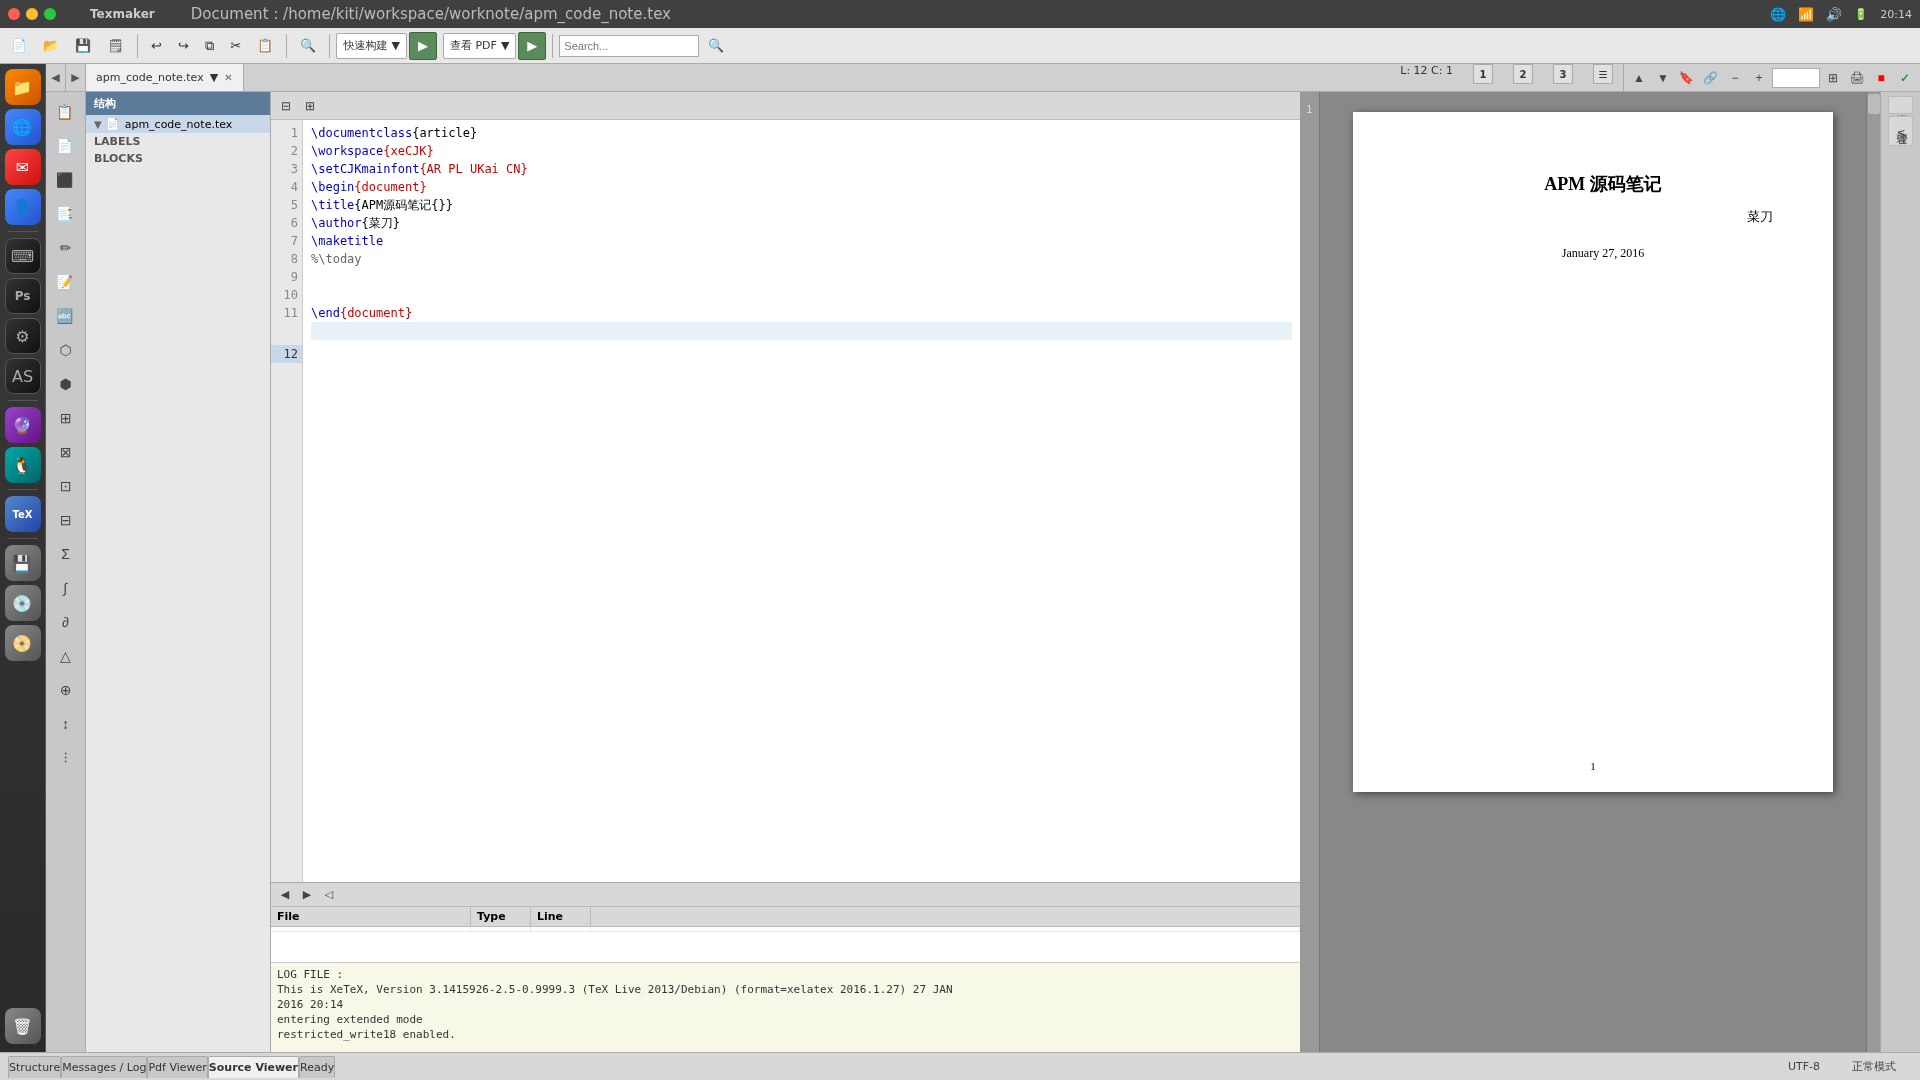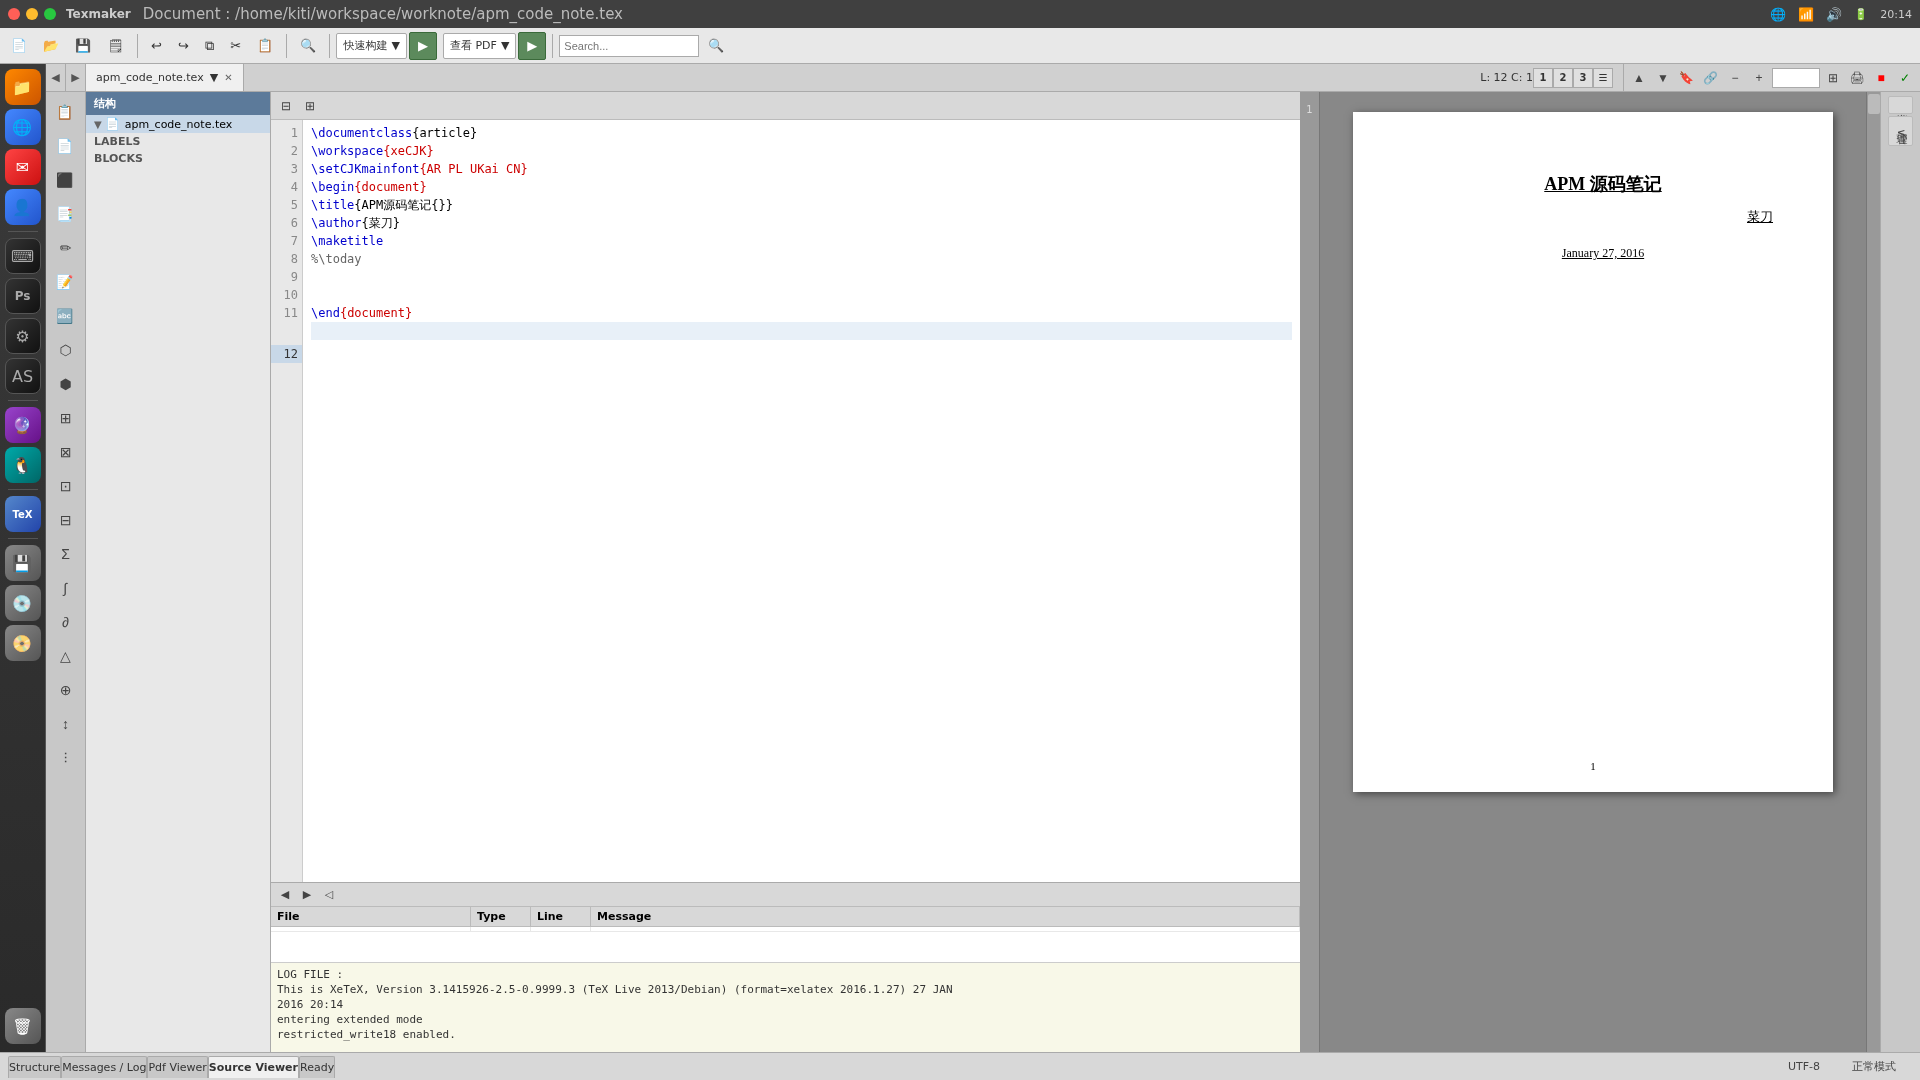--- a/index.html
+++ b/index.html
@@ -14,6 +14,7 @@
       padding: 0 8px;
       color: #ccc;
       font-size: 12px;
+      gap: 24px;
     }
     #titlebar .window-controls { display: flex; gap: 6px; margin-right: 10px; }
     #titlebar .window-controls span { width: 12px; height: 12px; border-radius: 50%; display: inline-block; }

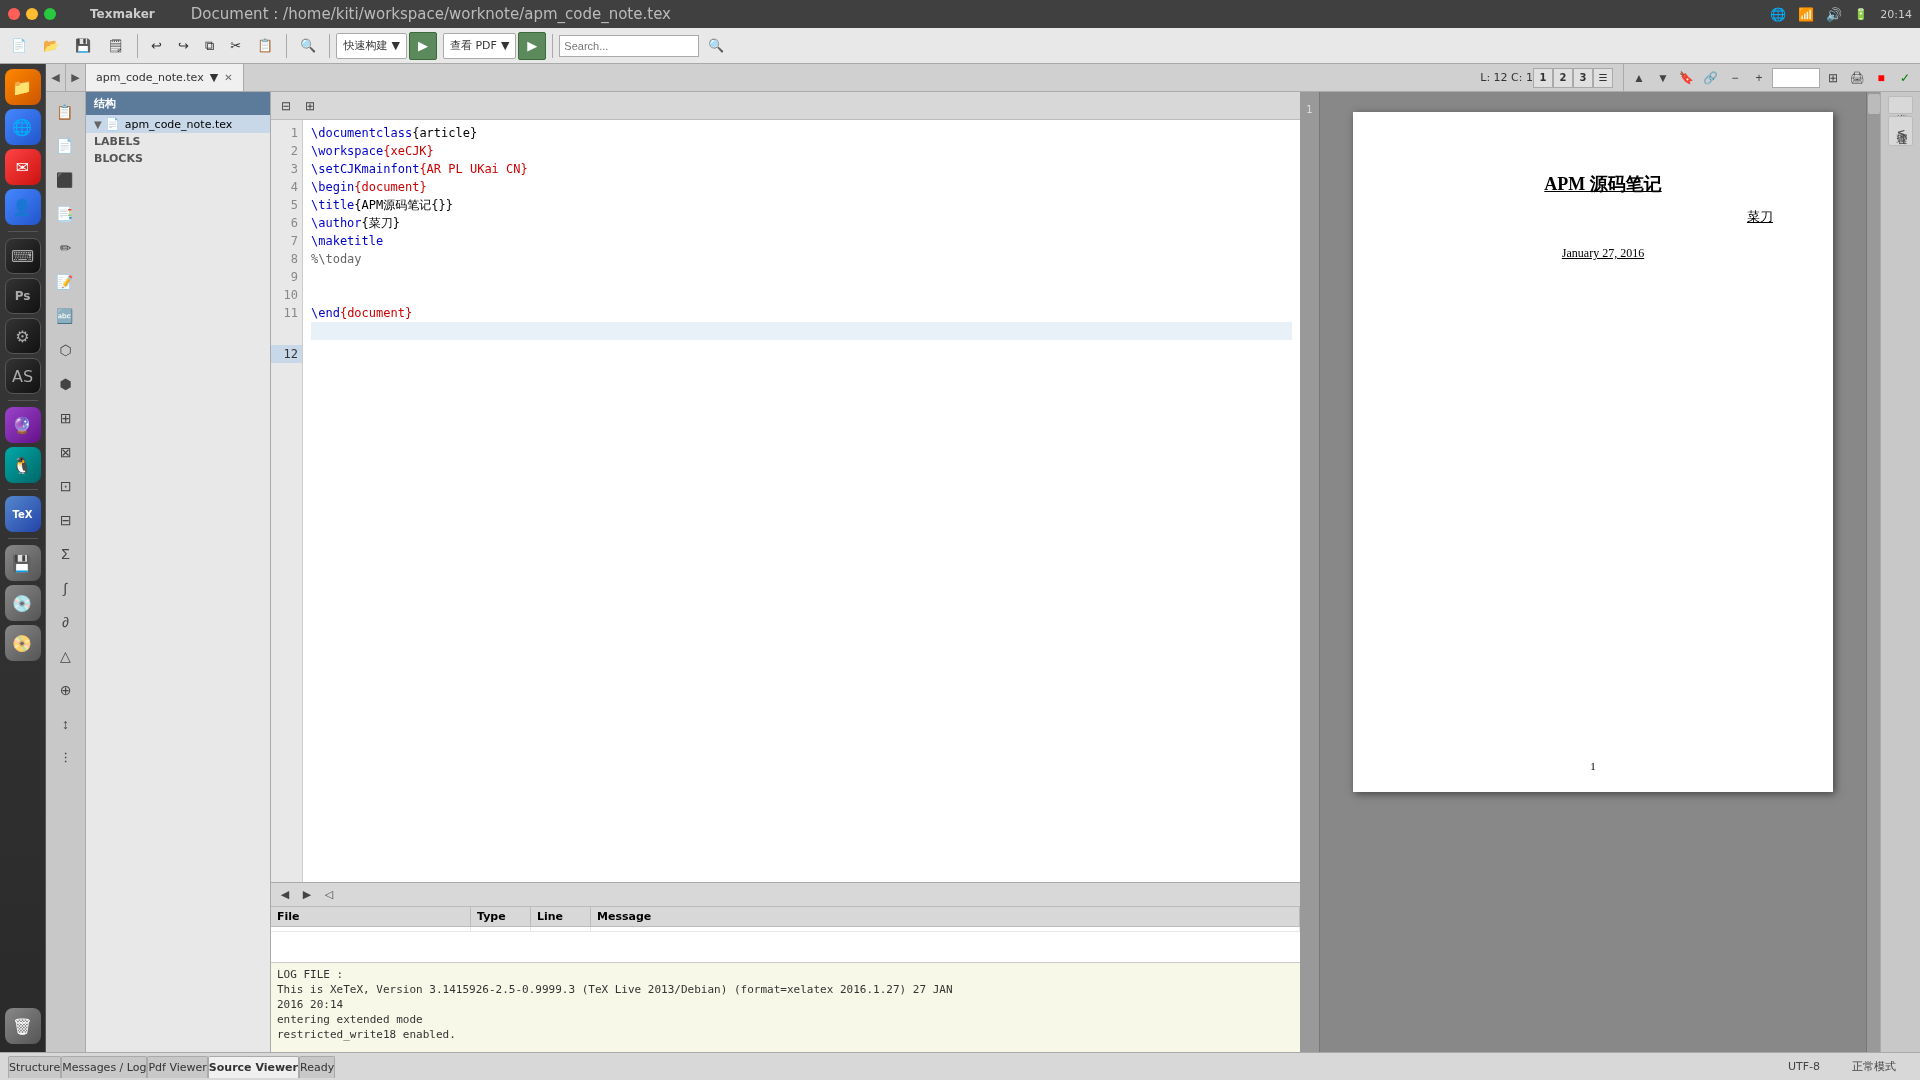--- a/index.html
+++ b/index.html
@@ -96,11 +96,10 @@
     
     #lineinfo {
       display: flex;
-      align-items: center;
       padding: 0 10px;
       font-size: 11px;
       color: #333;
-      gap: 0;
+      gap: 20px;
       margin-left: auto;
     }
     .lineinfo-btn {

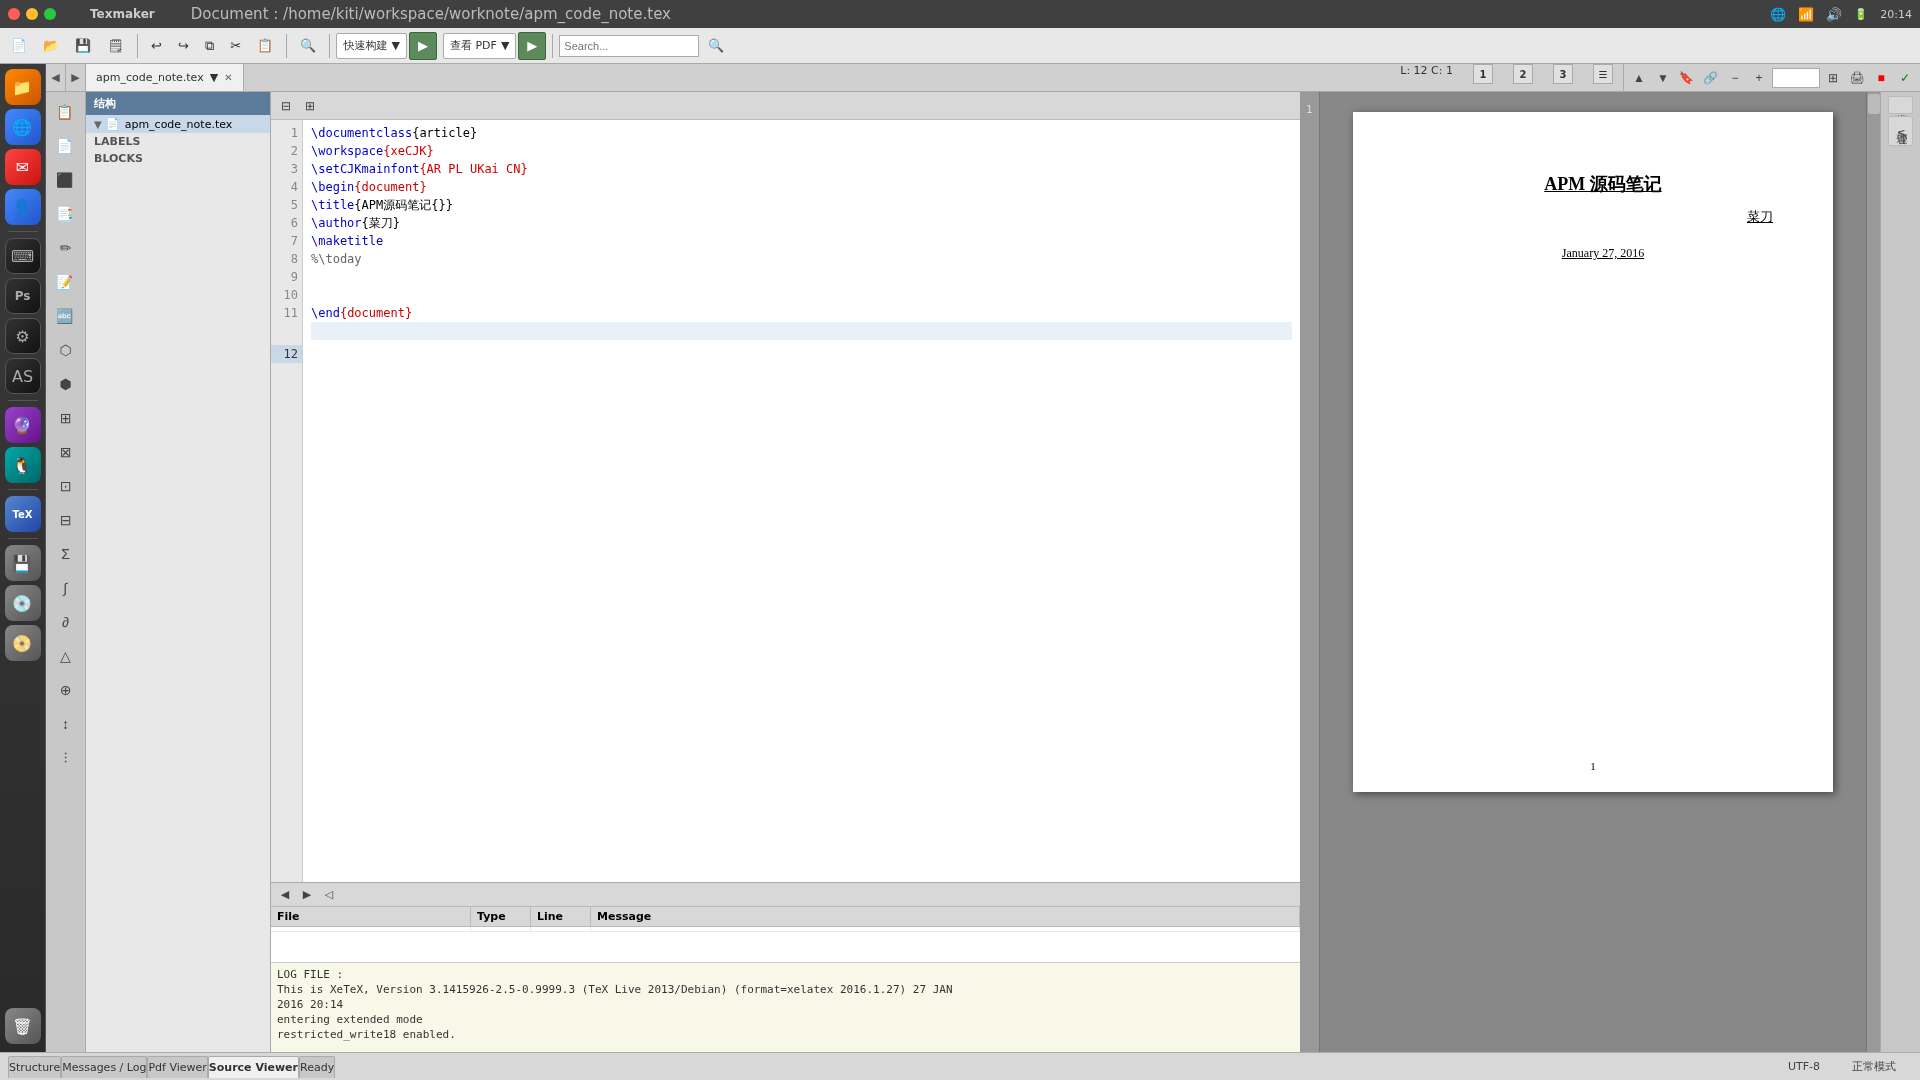--- a/index.html
+++ b/index.html
@@ -664,7 +664,7 @@
           <div style="width:20px;background:#999;border-right:1px solid #777;display:flex;flex-direction:column;align-items:center;padding:4px 0;">
             <div style="font-size:10px;color:#ddd;margin-top:8px;">1</div>
           </div>
-          <div style="flex:1;display:flex;flex-direction:column;overflow:hidden;text-decoration:underline;">
+          <div style="flex:1;display:flex;flex-direction:column;overflow:hidden;">
             <div id="pdf-content">
               <div id="pdf-page">
                 <div id="pdf-page-title">APM 源码笔记</div>

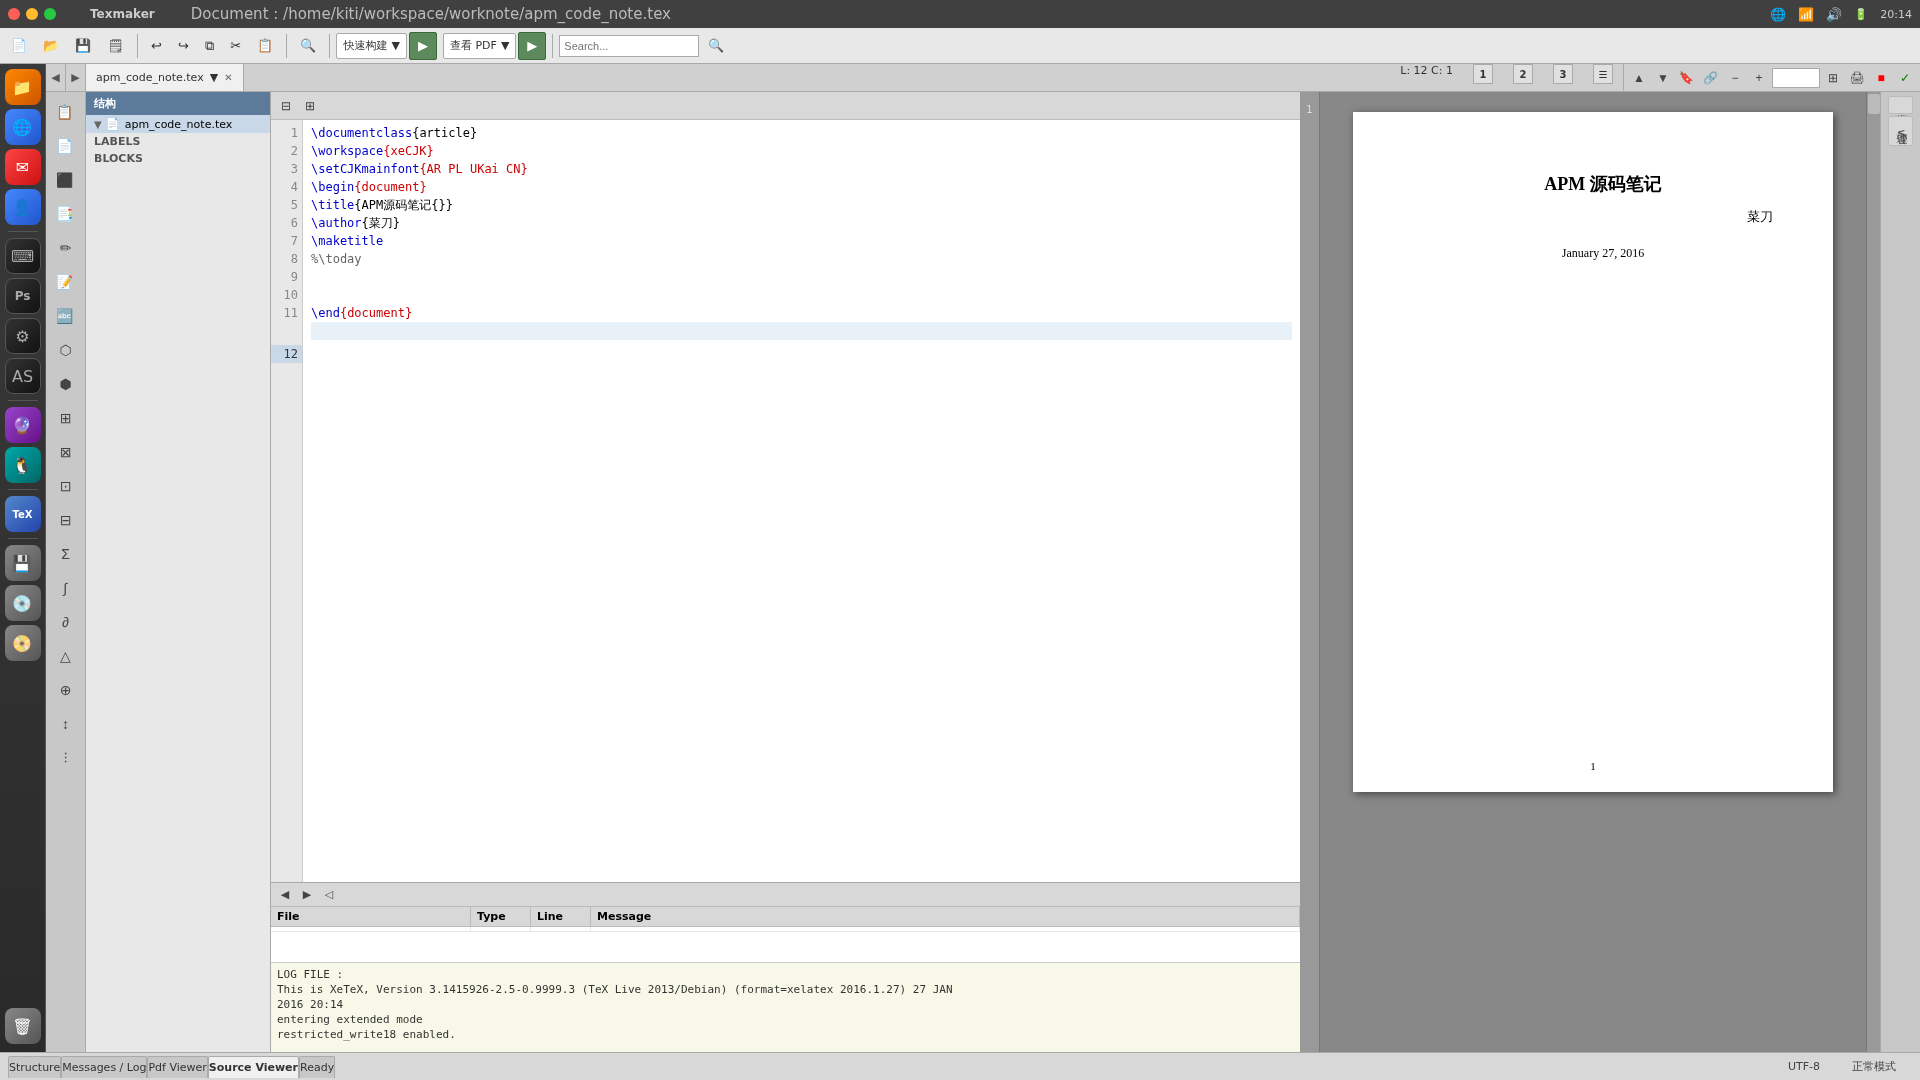--- a/index.html
+++ b/index.html
@@ -638,7 +638,6 @@
               <div class="msg-col-header">File</div>
               <div class="msg-col-header">Type</div>
               <div class="msg-col-header">Line</div>
-              <div class="msg-col-header">Message</div>
             </div>
             <div id="message-rows">
               <div class="msg-row">

